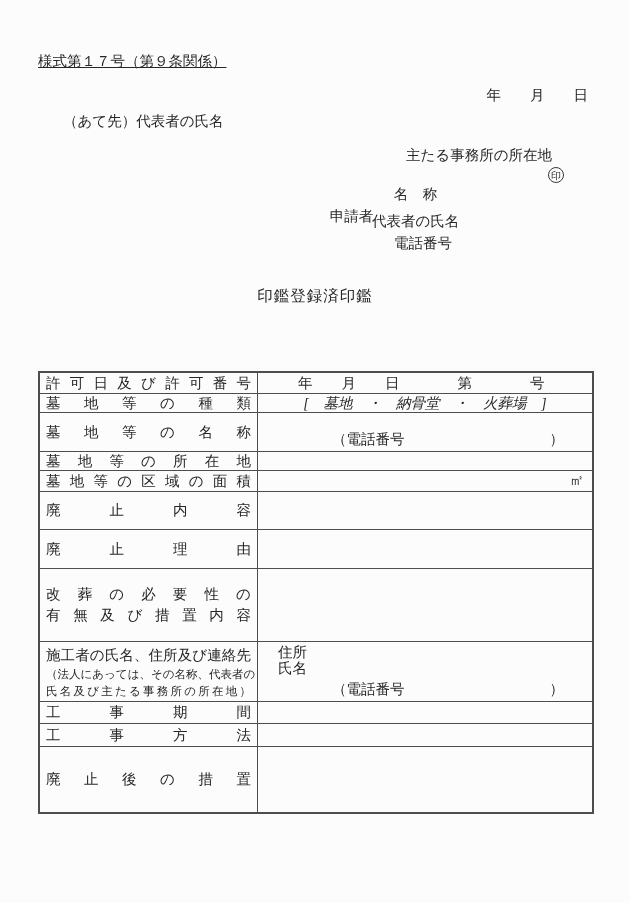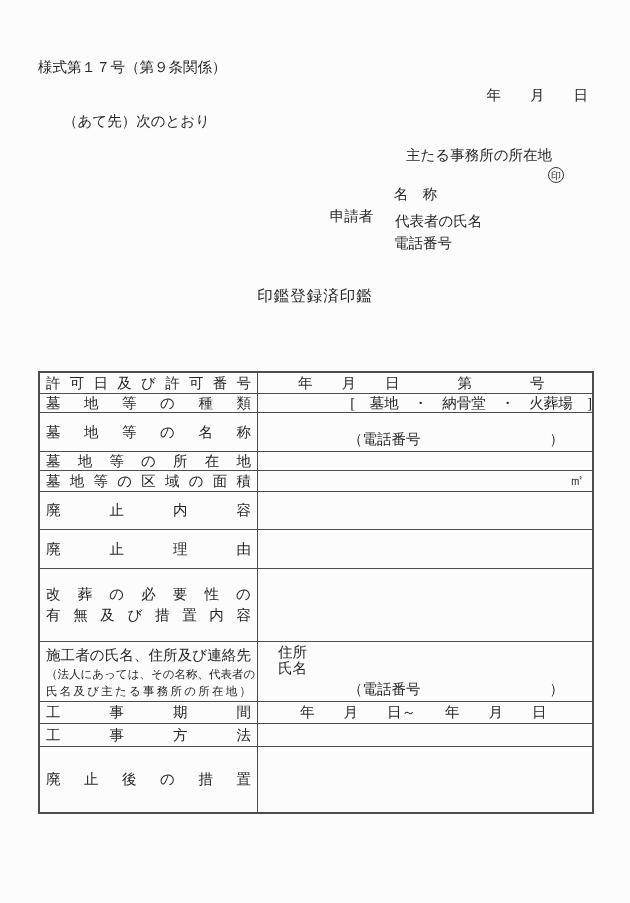--- a/index.html
+++ b/index.html
@@ -17,7 +17,7 @@
   .abs { position:absolute; }
   .pre { white-space:pre; }
 
-  .form-number { left:38px; top:58px; }
+  .form-number { left:38px; top:52px;text-decoration:underline; }
   .date-line   { right:42px; top:86px;margin-left:48px; }
   .addressee   { left:63px; top:112px; }
 

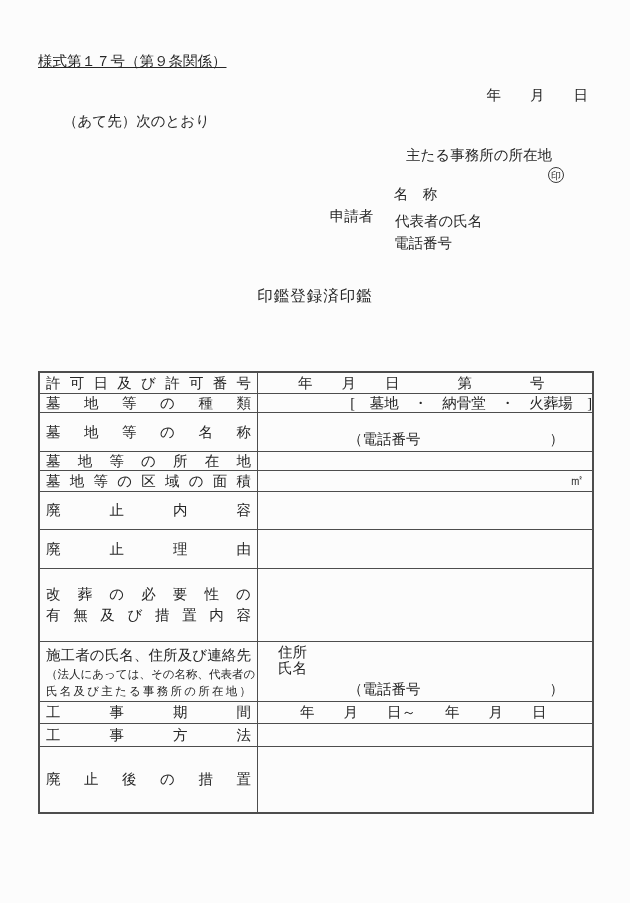--- a/index.html
+++ b/index.html
@@ -71,7 +71,7 @@
 
   <div class="abs form-number">様式第１７号（第９条関係）</div>
   <div class="abs date-line pre">年　　月　　日</div>
-  <div class="abs addressee">（あて先）次のとおり</div>
+  <div class="abs addressee">（あて先）代表者の氏名</div>
 
   <div>
     <div class="ap-line" style="left:372px; top:146px;margin-left:34px;">主たる事務所の所在地</div>

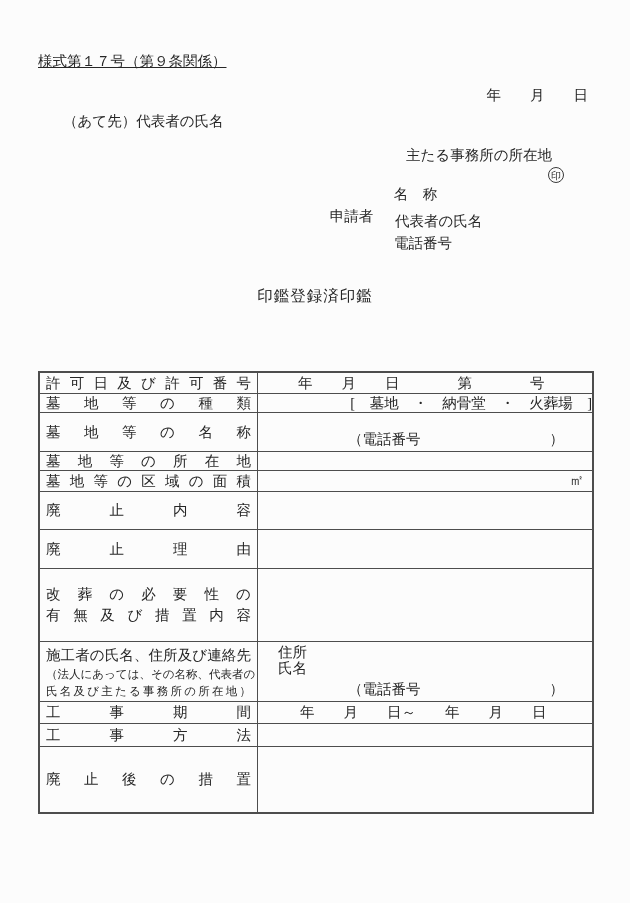--- a/index.html
+++ b/index.html
@@ -82,7 +82,7 @@
     <div class="ap-line" style="left:308px; top:190px;">
       <span>申請者</span>
     </div>
-    <div class="ap-line" style="left:372px; top:212px;margin-left:23px;">代表者の氏名</div>
+    <div class="ap-line" style="left:372px; top:212px;">代表者の氏名</div>
     <div class="ap-line" style="left:372px; top:234px;margin-left:22px;">電話番号</div>
   </div>
 

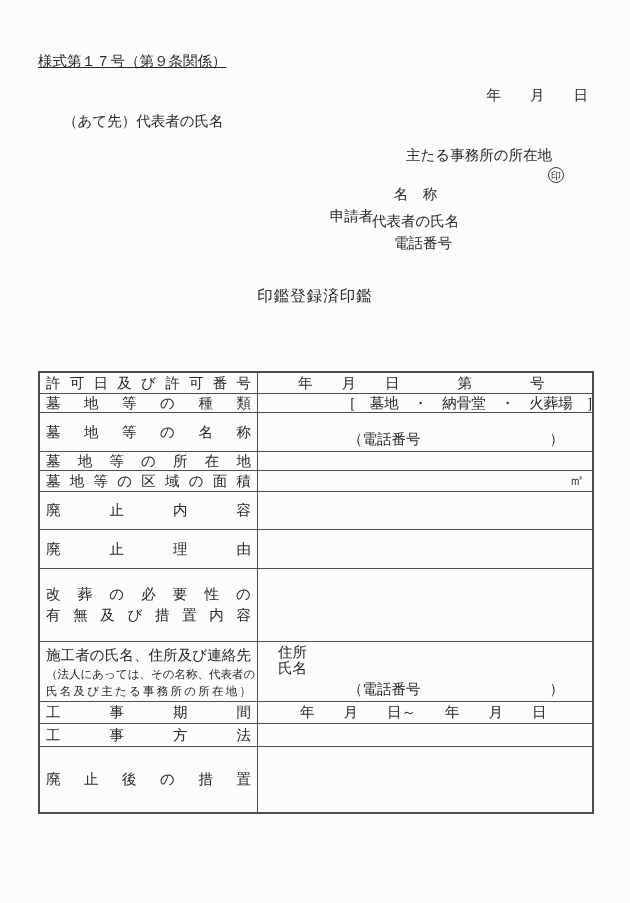--- a/index.html
+++ b/index.html
@@ -122,7 +122,7 @@
           </div>
       </div>
       <div class="frm-value">
-        <div class="vcenter-text" style="text-align:right;">[　墓地　・　納骨堂　・　火葬場　]</div>
+        <div class="vcenter-text" style="text-align:center;font-style:italic;">[　墓地　・　納骨堂　・　火葬場　]</div>
       </div>
     </div>
 

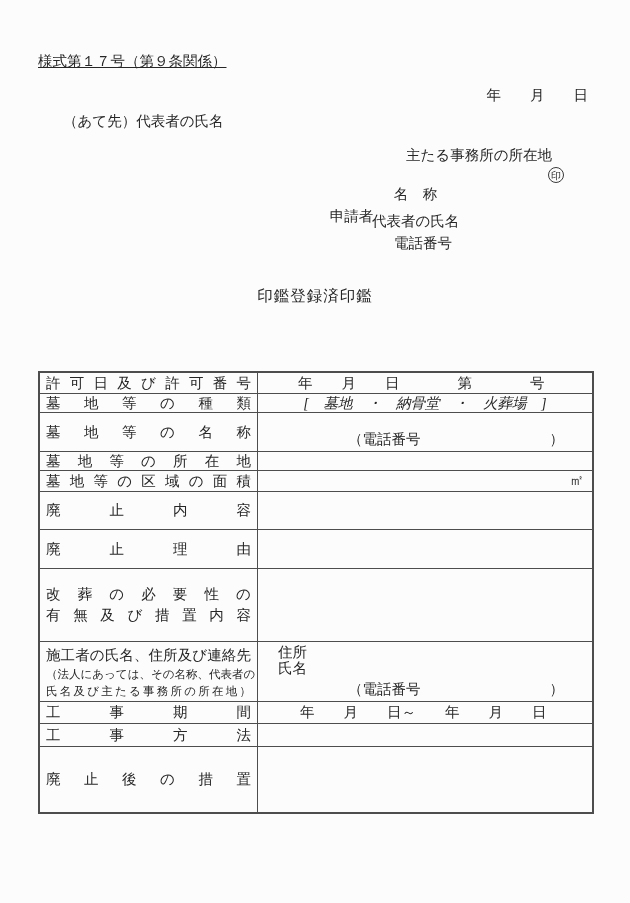--- a/index.html
+++ b/index.html
@@ -51,7 +51,7 @@
   .small { font-size:11.5px; line-height:17px; white-space:nowrap; }
   .vcenter-text { white-space:pre; }
   .phone-line {
-    position:absolute; left:16px; right:0; bottom:2px;
+    position:absolute; left:0; right:0; bottom:2px;
     display:flex; justify-content:space-between;
     padding-left:74px; padding-right:28px;
   }

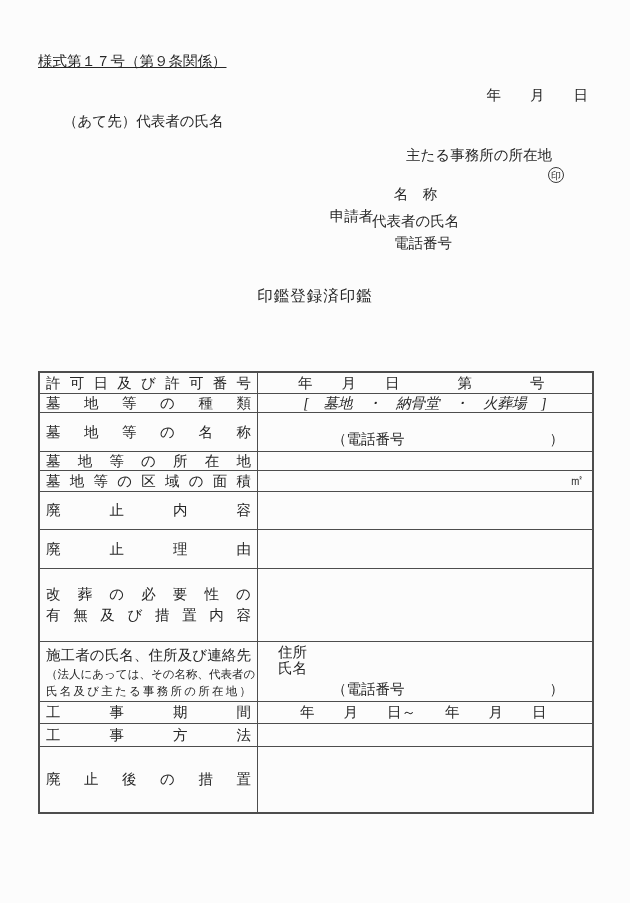--- a/index.html
+++ b/index.html
@@ -302,9 +302,6 @@
             <span>間</span>
           </div>
       </div>
-      <div class="frm-value">
-        <div class="vcenter-text" style="padding-left:42px;">年　　月　　日～　　年　　月　　日</div>
-      </div>
     </div>
 
     <div class="frm-row h23">

